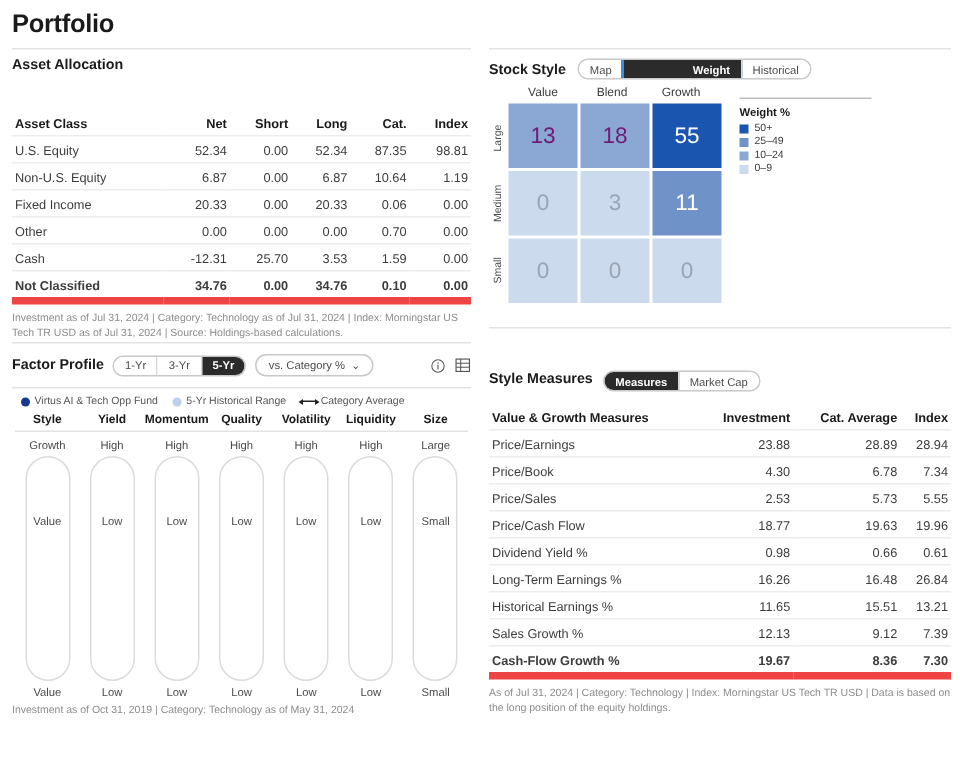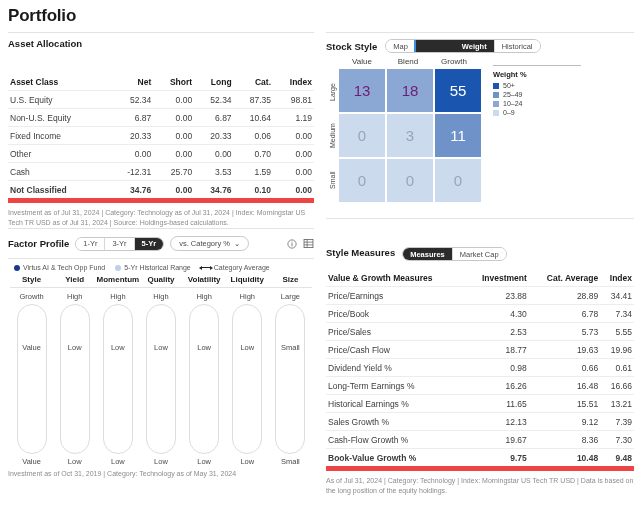--- a/index.html
+++ b/index.html
@@ -446,7 +446,7 @@
               <td class="lbl">Price/Earnings</td>
               <td>23.88</td>
               <td>28.89</td>
-              <td>34.41</td>
+              <td>28.94</td>
             </tr>
             <tr>
               <td class="lbl">Price/Book</td>

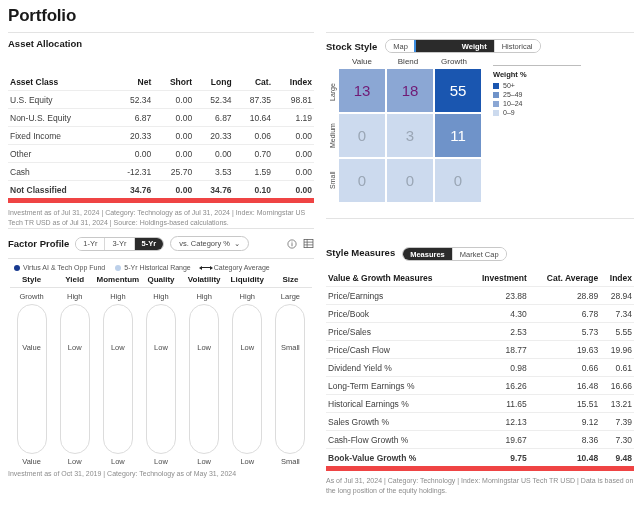--- a/index.html
+++ b/index.html
@@ -476,7 +476,7 @@
               <td class="lbl">Long-Term Earnings %</td>
               <td>16.26</td>
               <td>16.48</td>
-              <td>16.66</td>
+              <td>26.84</td>
             </tr>
             <tr>
               <td class="lbl">Historical Earnings %</td>

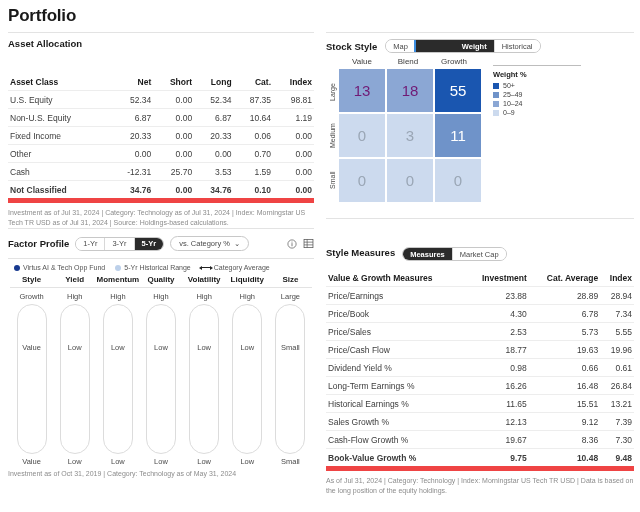--- a/index.html
+++ b/index.html
@@ -496,12 +496,6 @@
               <td>8.36</td>
               <td>7.30</td>
             </tr>
-            <tr>
-              <td class="lbl">Book-Value Growth %</td>
-              <td>9.75</td>
-              <td>10.48</td>
-              <td>9.48</td>
-            </tr>
           </tbody>
         </table>
 

